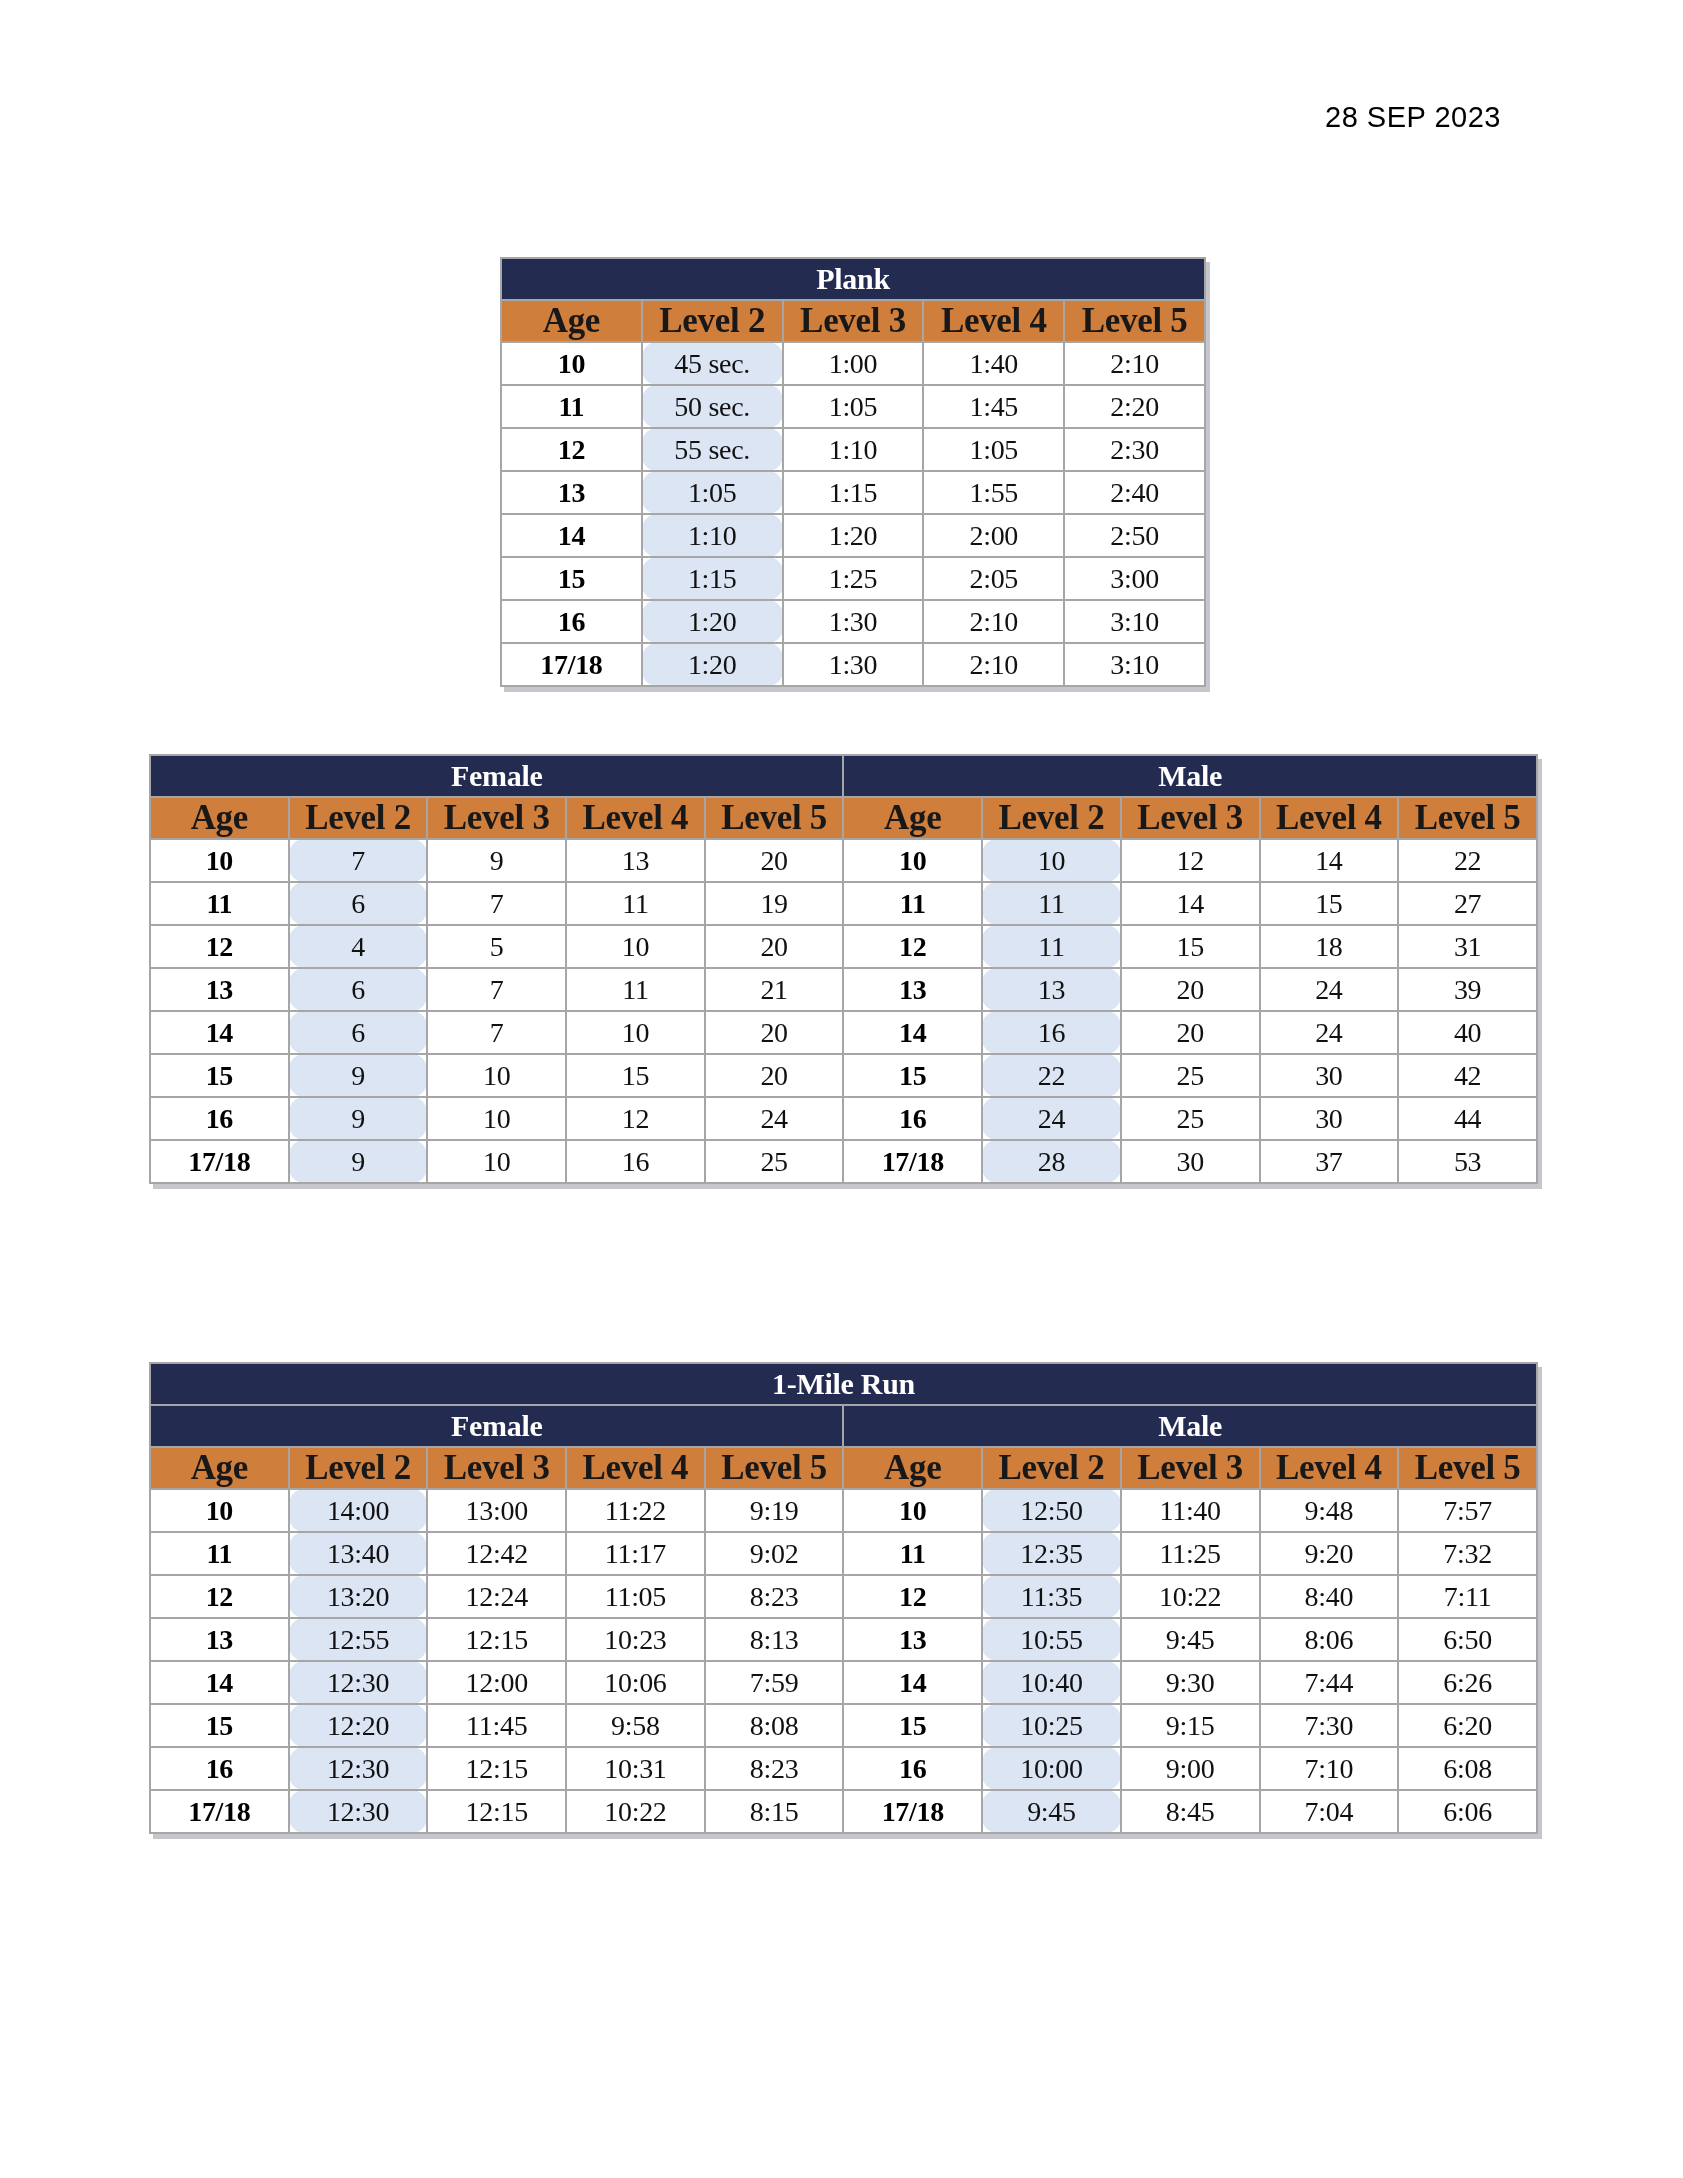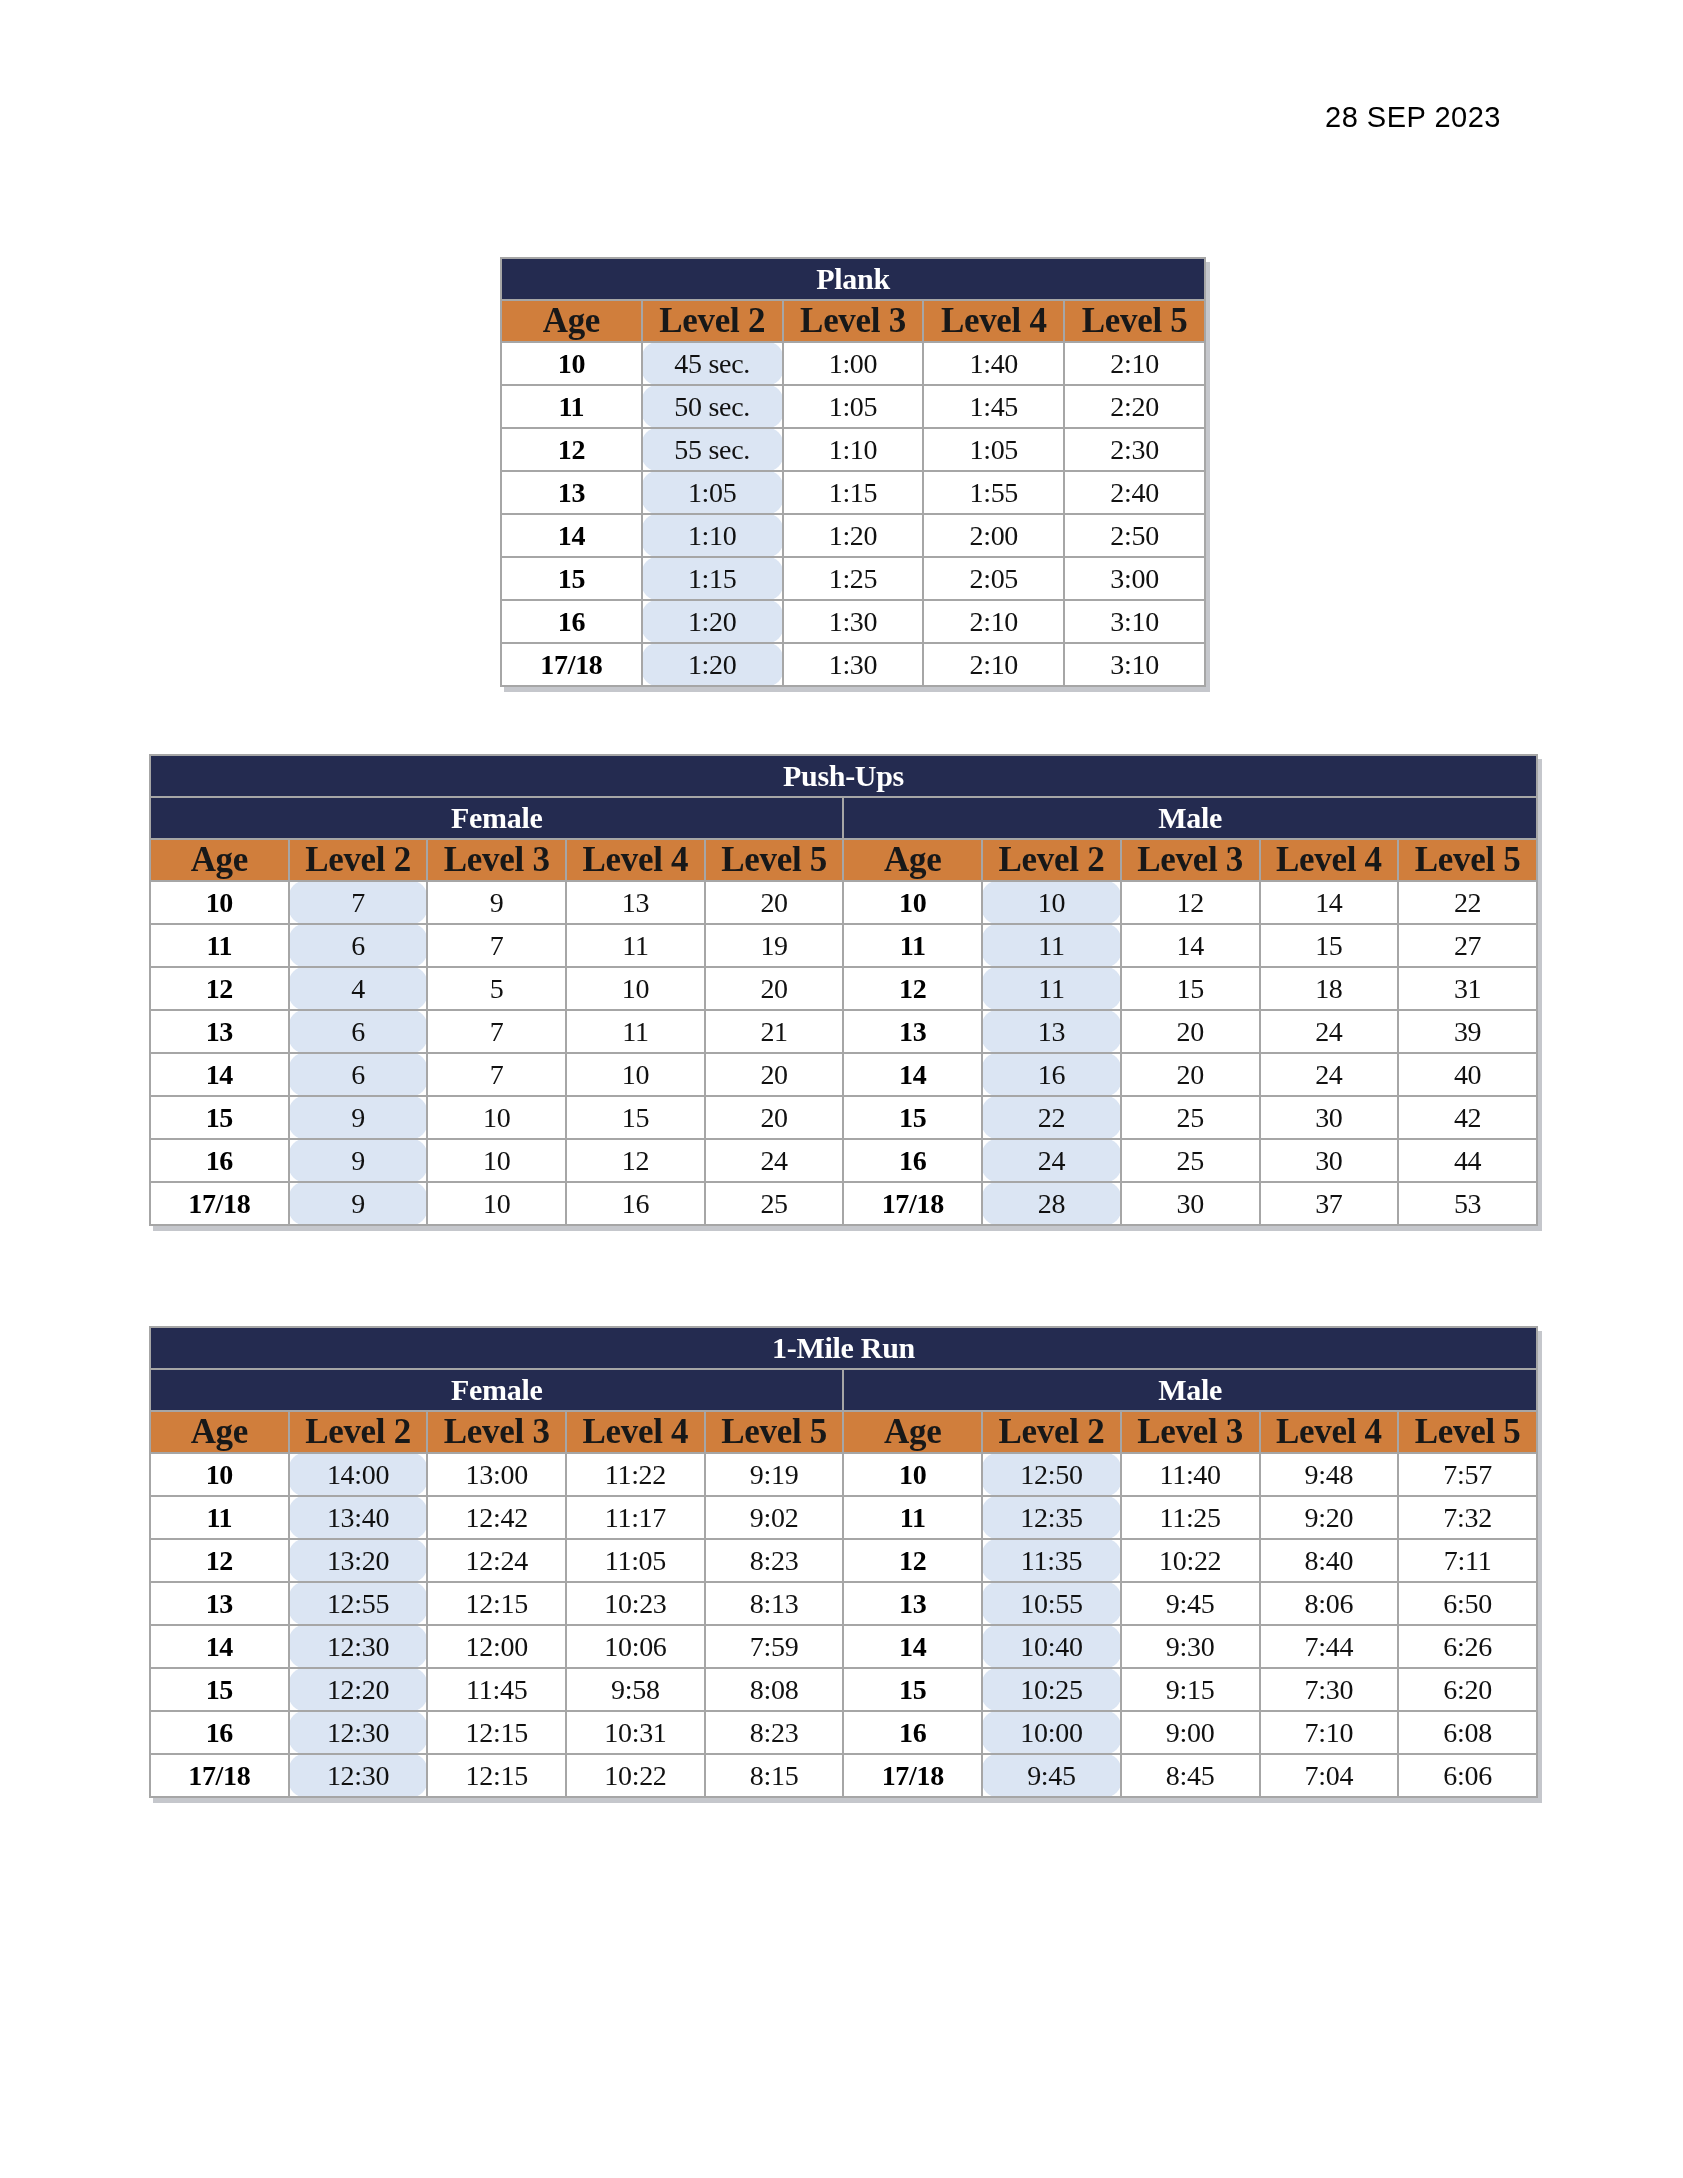--- a/index.html
+++ b/index.html
@@ -157,9 +157,6 @@
   <div class="tbl-wrap" id="tbl-pushups">
     <table>
         <thead>
-          <tr class="title-row">
-            <th colspan="10">Push-Ups</th>
-          </tr>
           <tr class="group-row">
             <th colspan="5">Female</th>
             <th colspan="5">Male</th>

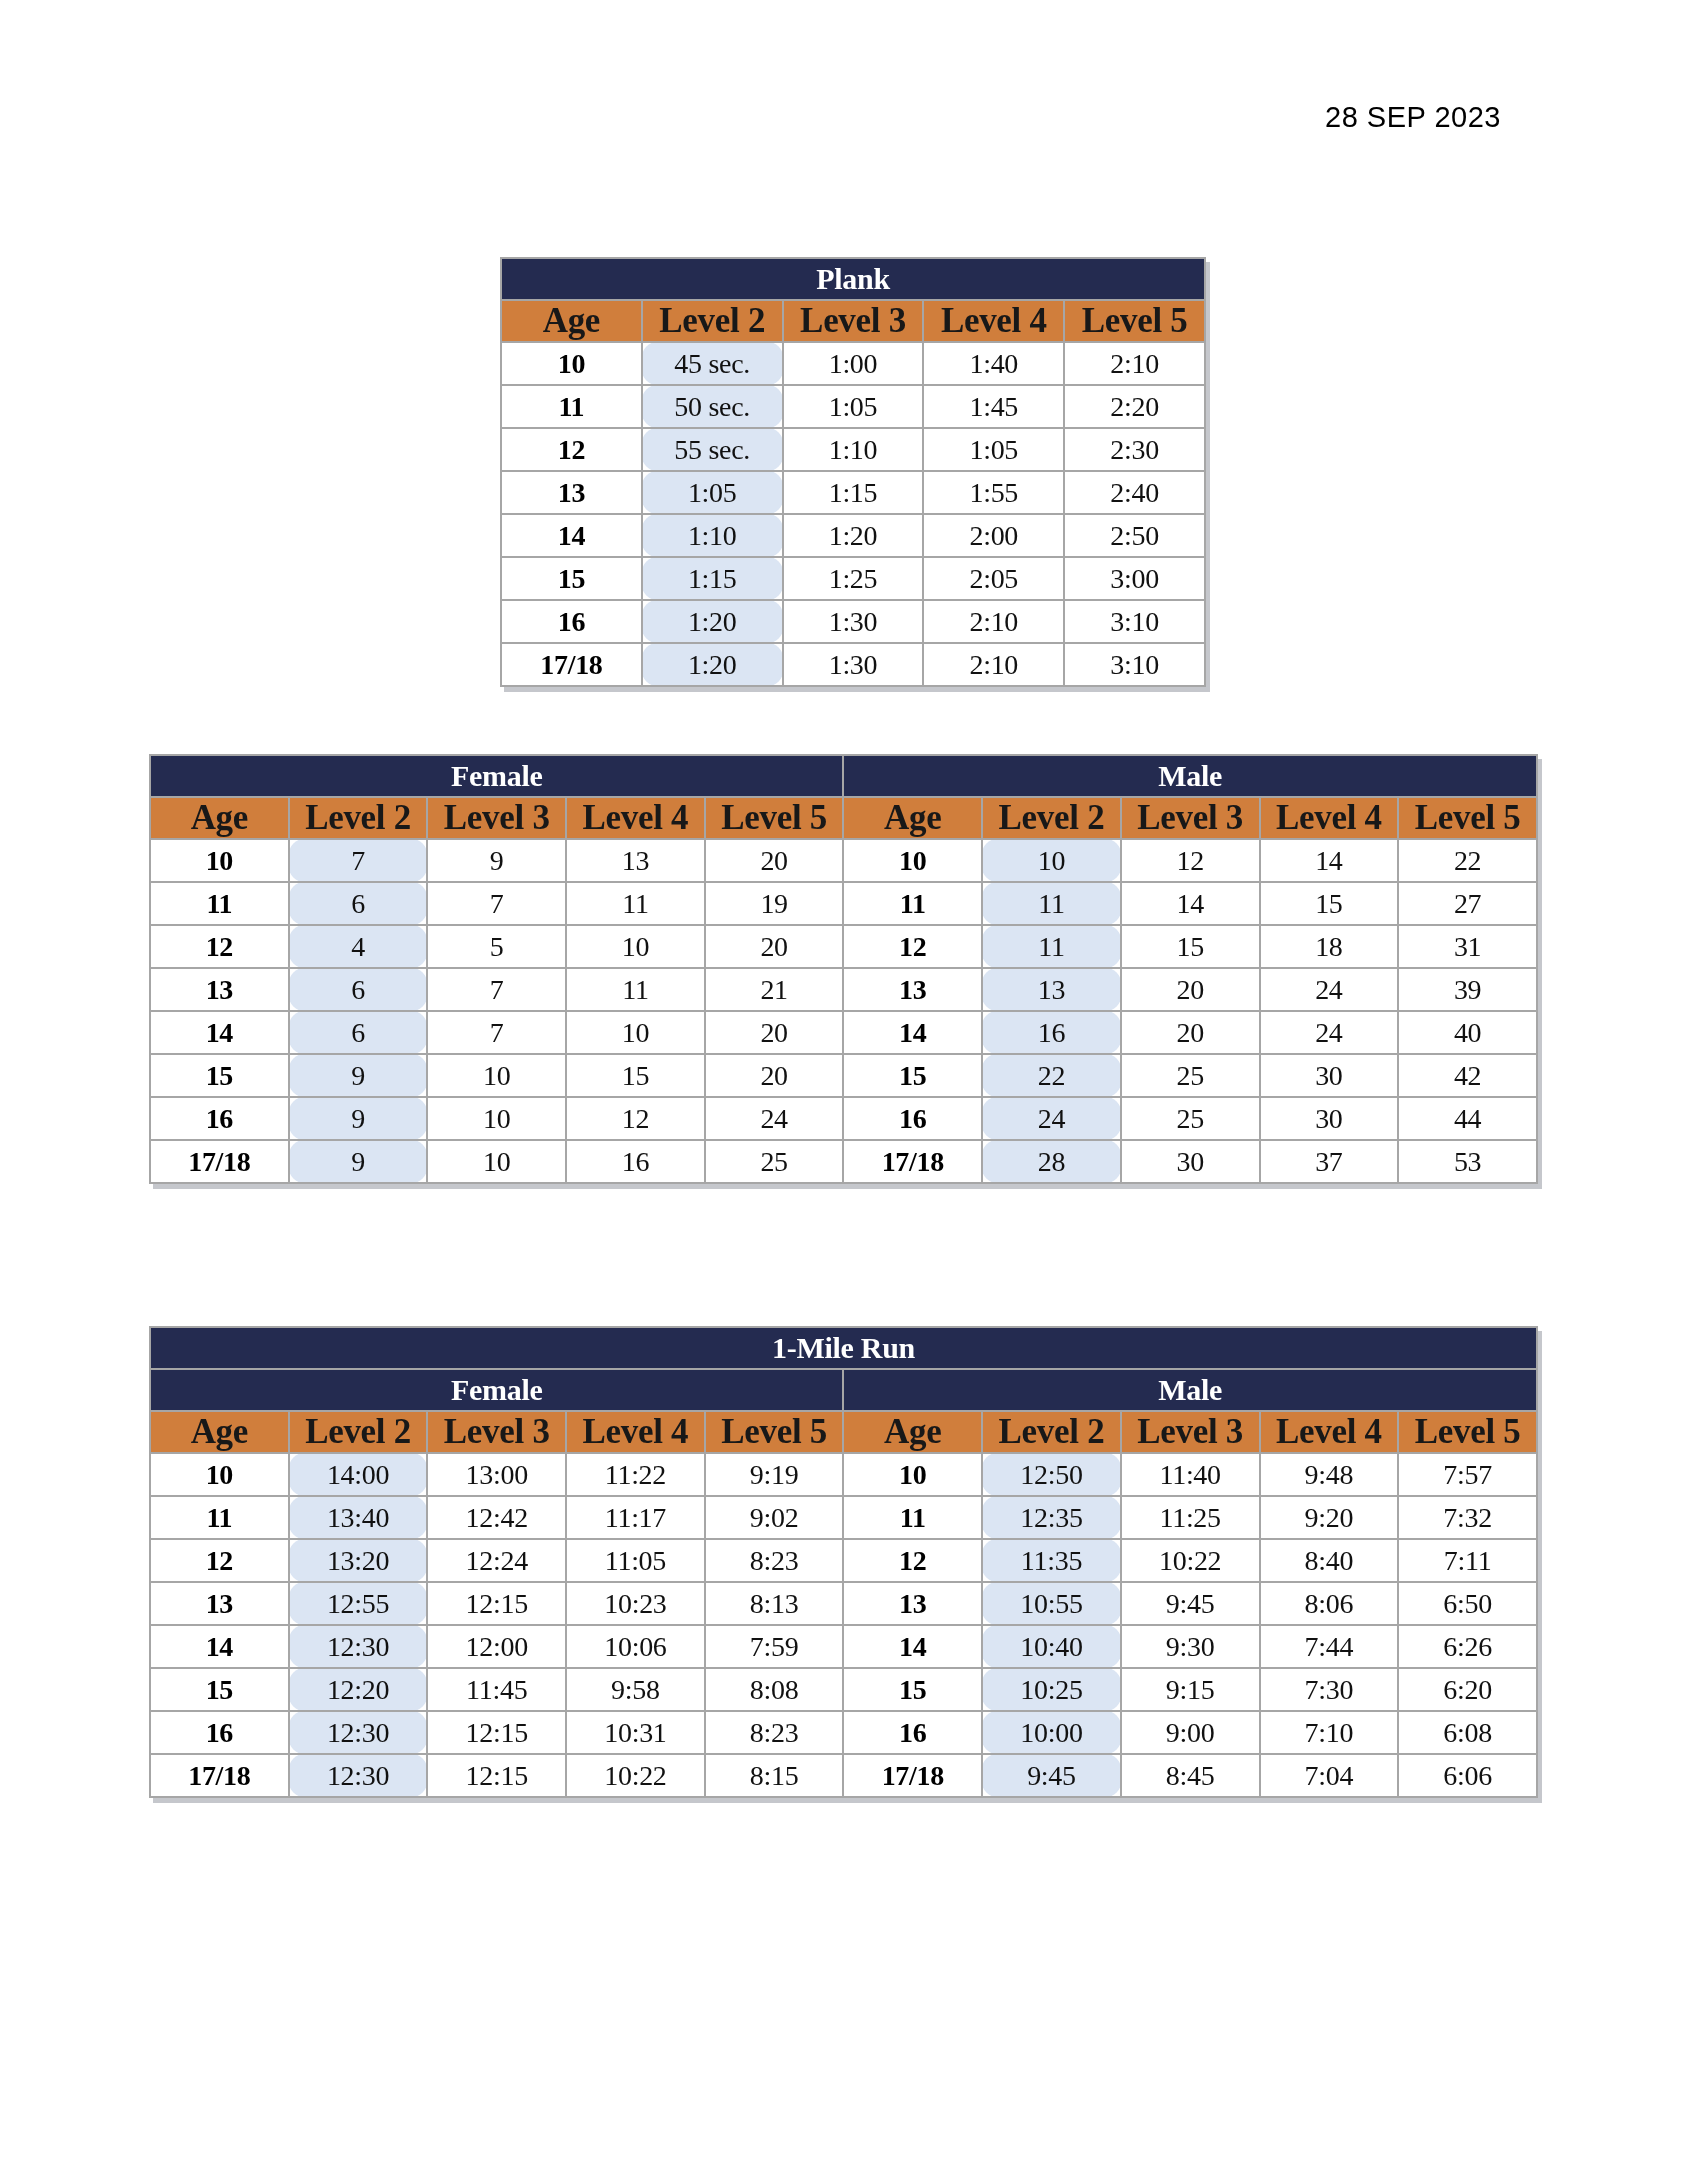--- a/index.html
+++ b/index.html
@@ -30,7 +30,7 @@
   .tbl-wrap{position:absolute;}
   #tbl-plank{left:500px;top:245px;width:706px;margin-top:12px;}
   #tbl-pushups{left:149px;top:754px;width:1389px;}
-  #tbl-milerun{left:149px;top:1326px;width:1389px;}
+  #tbl-milerun{left:149px;top:1362px;width:1389px;}
   table{
     width:100%;
     border-collapse:collapse;

